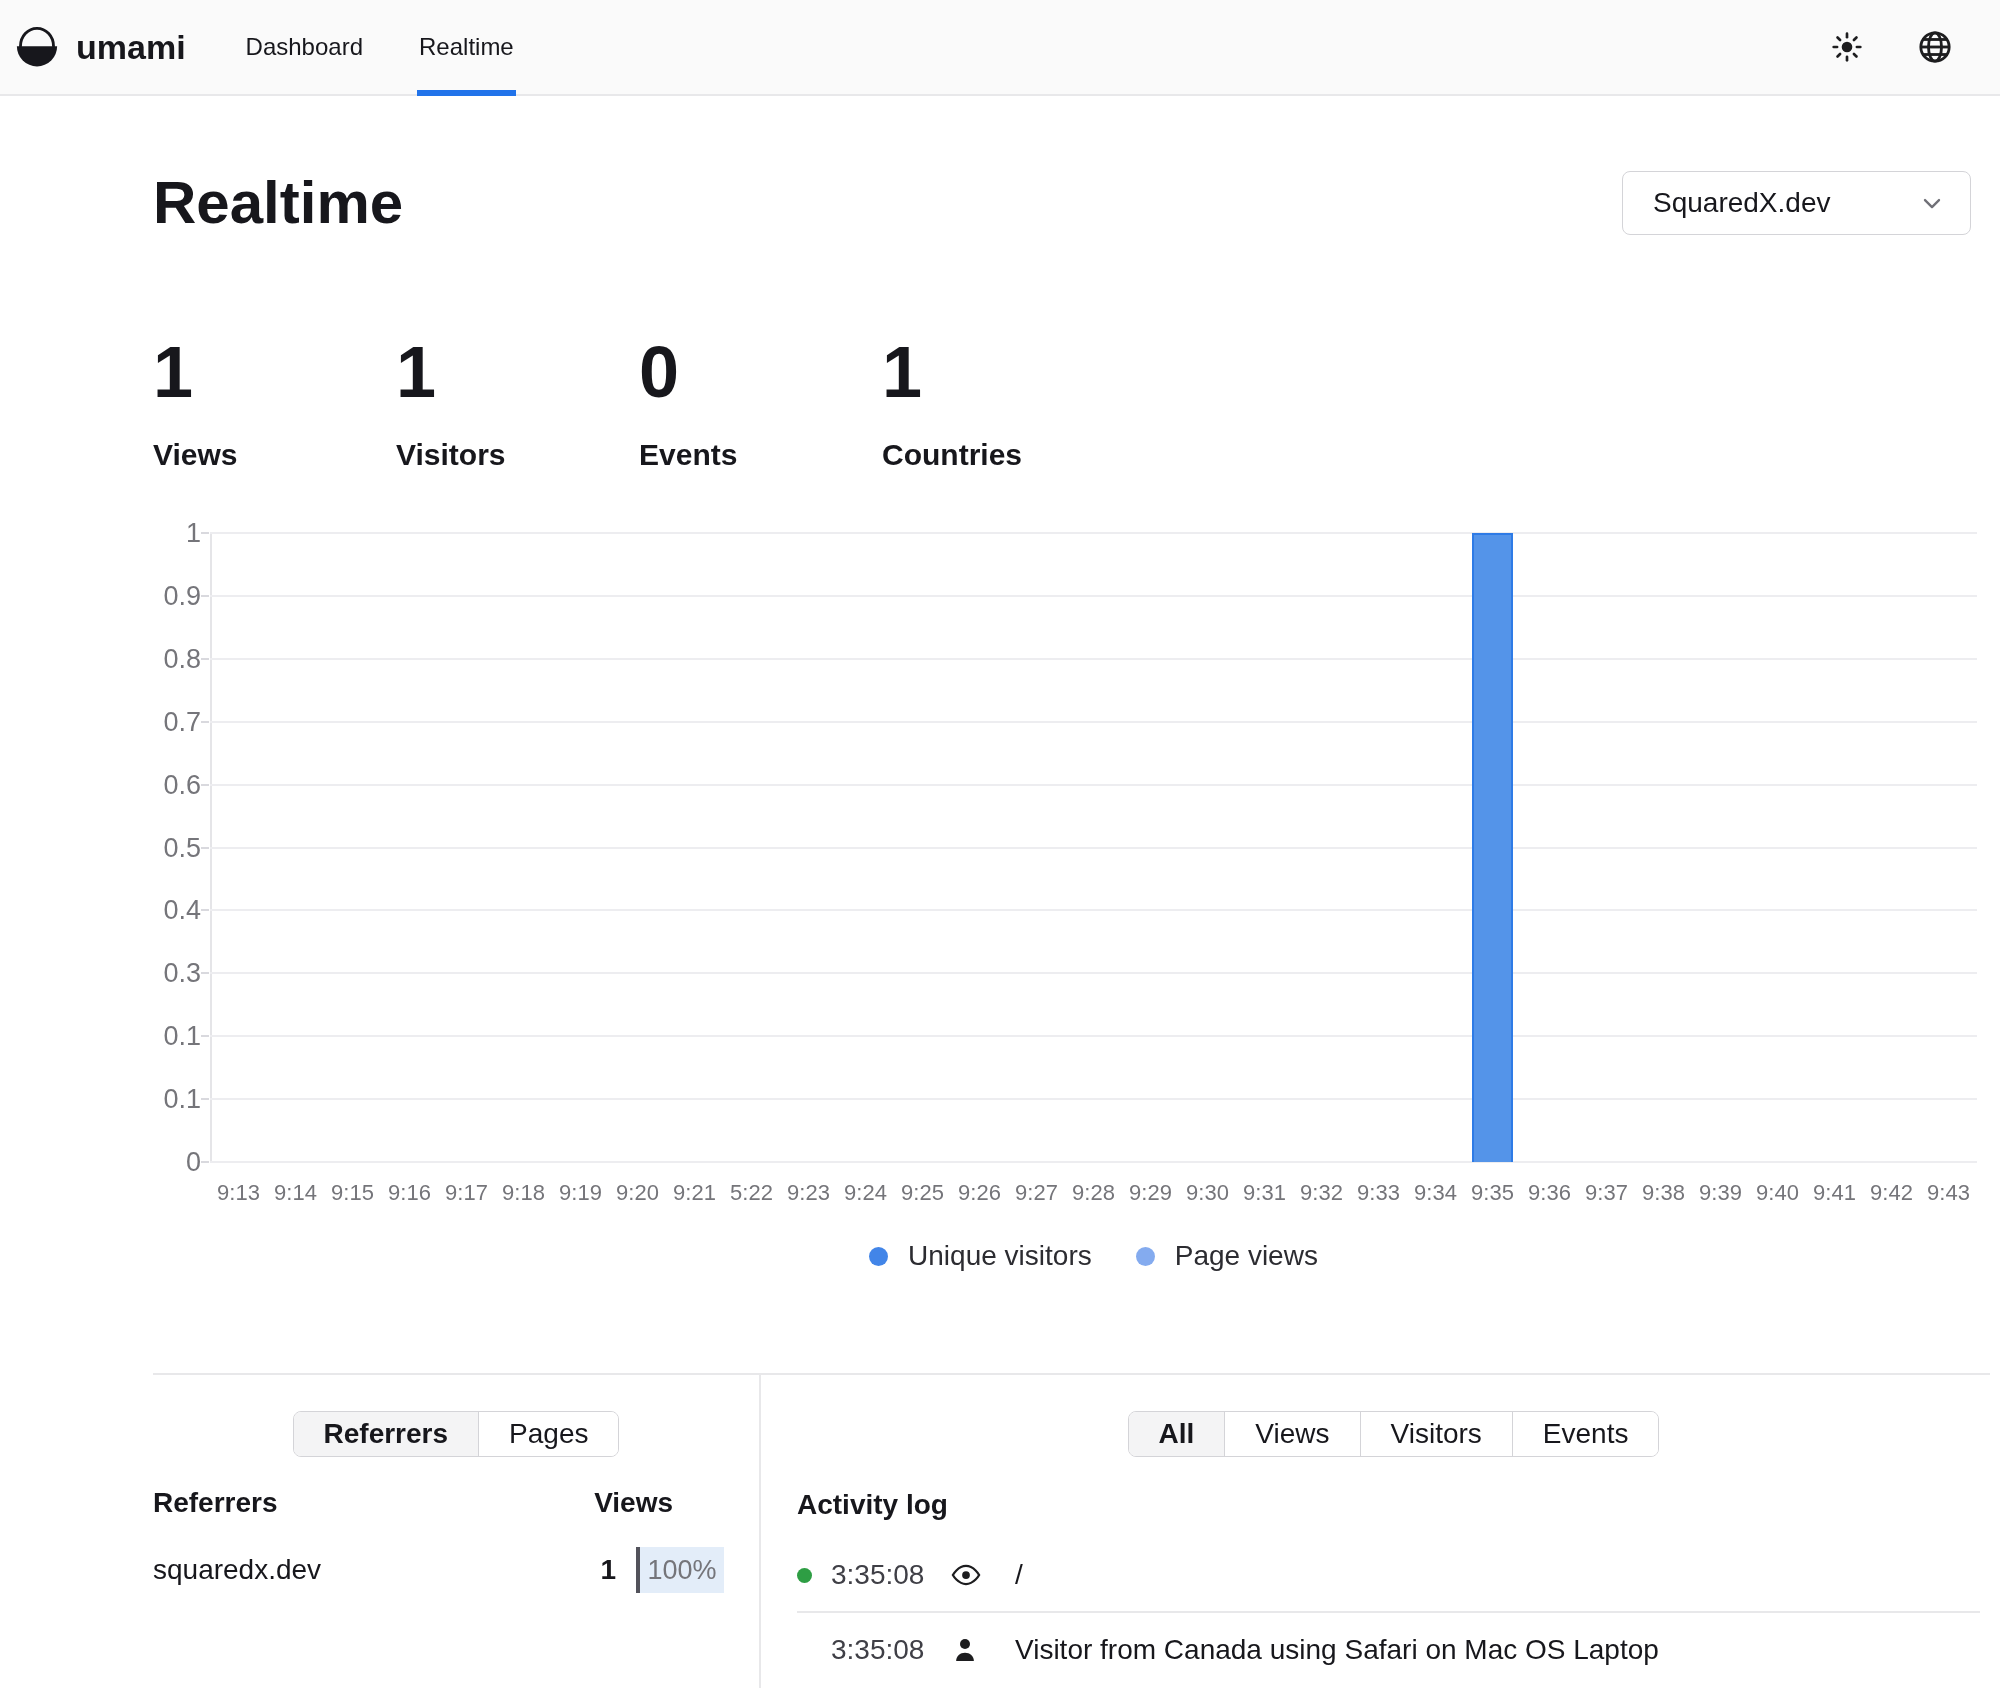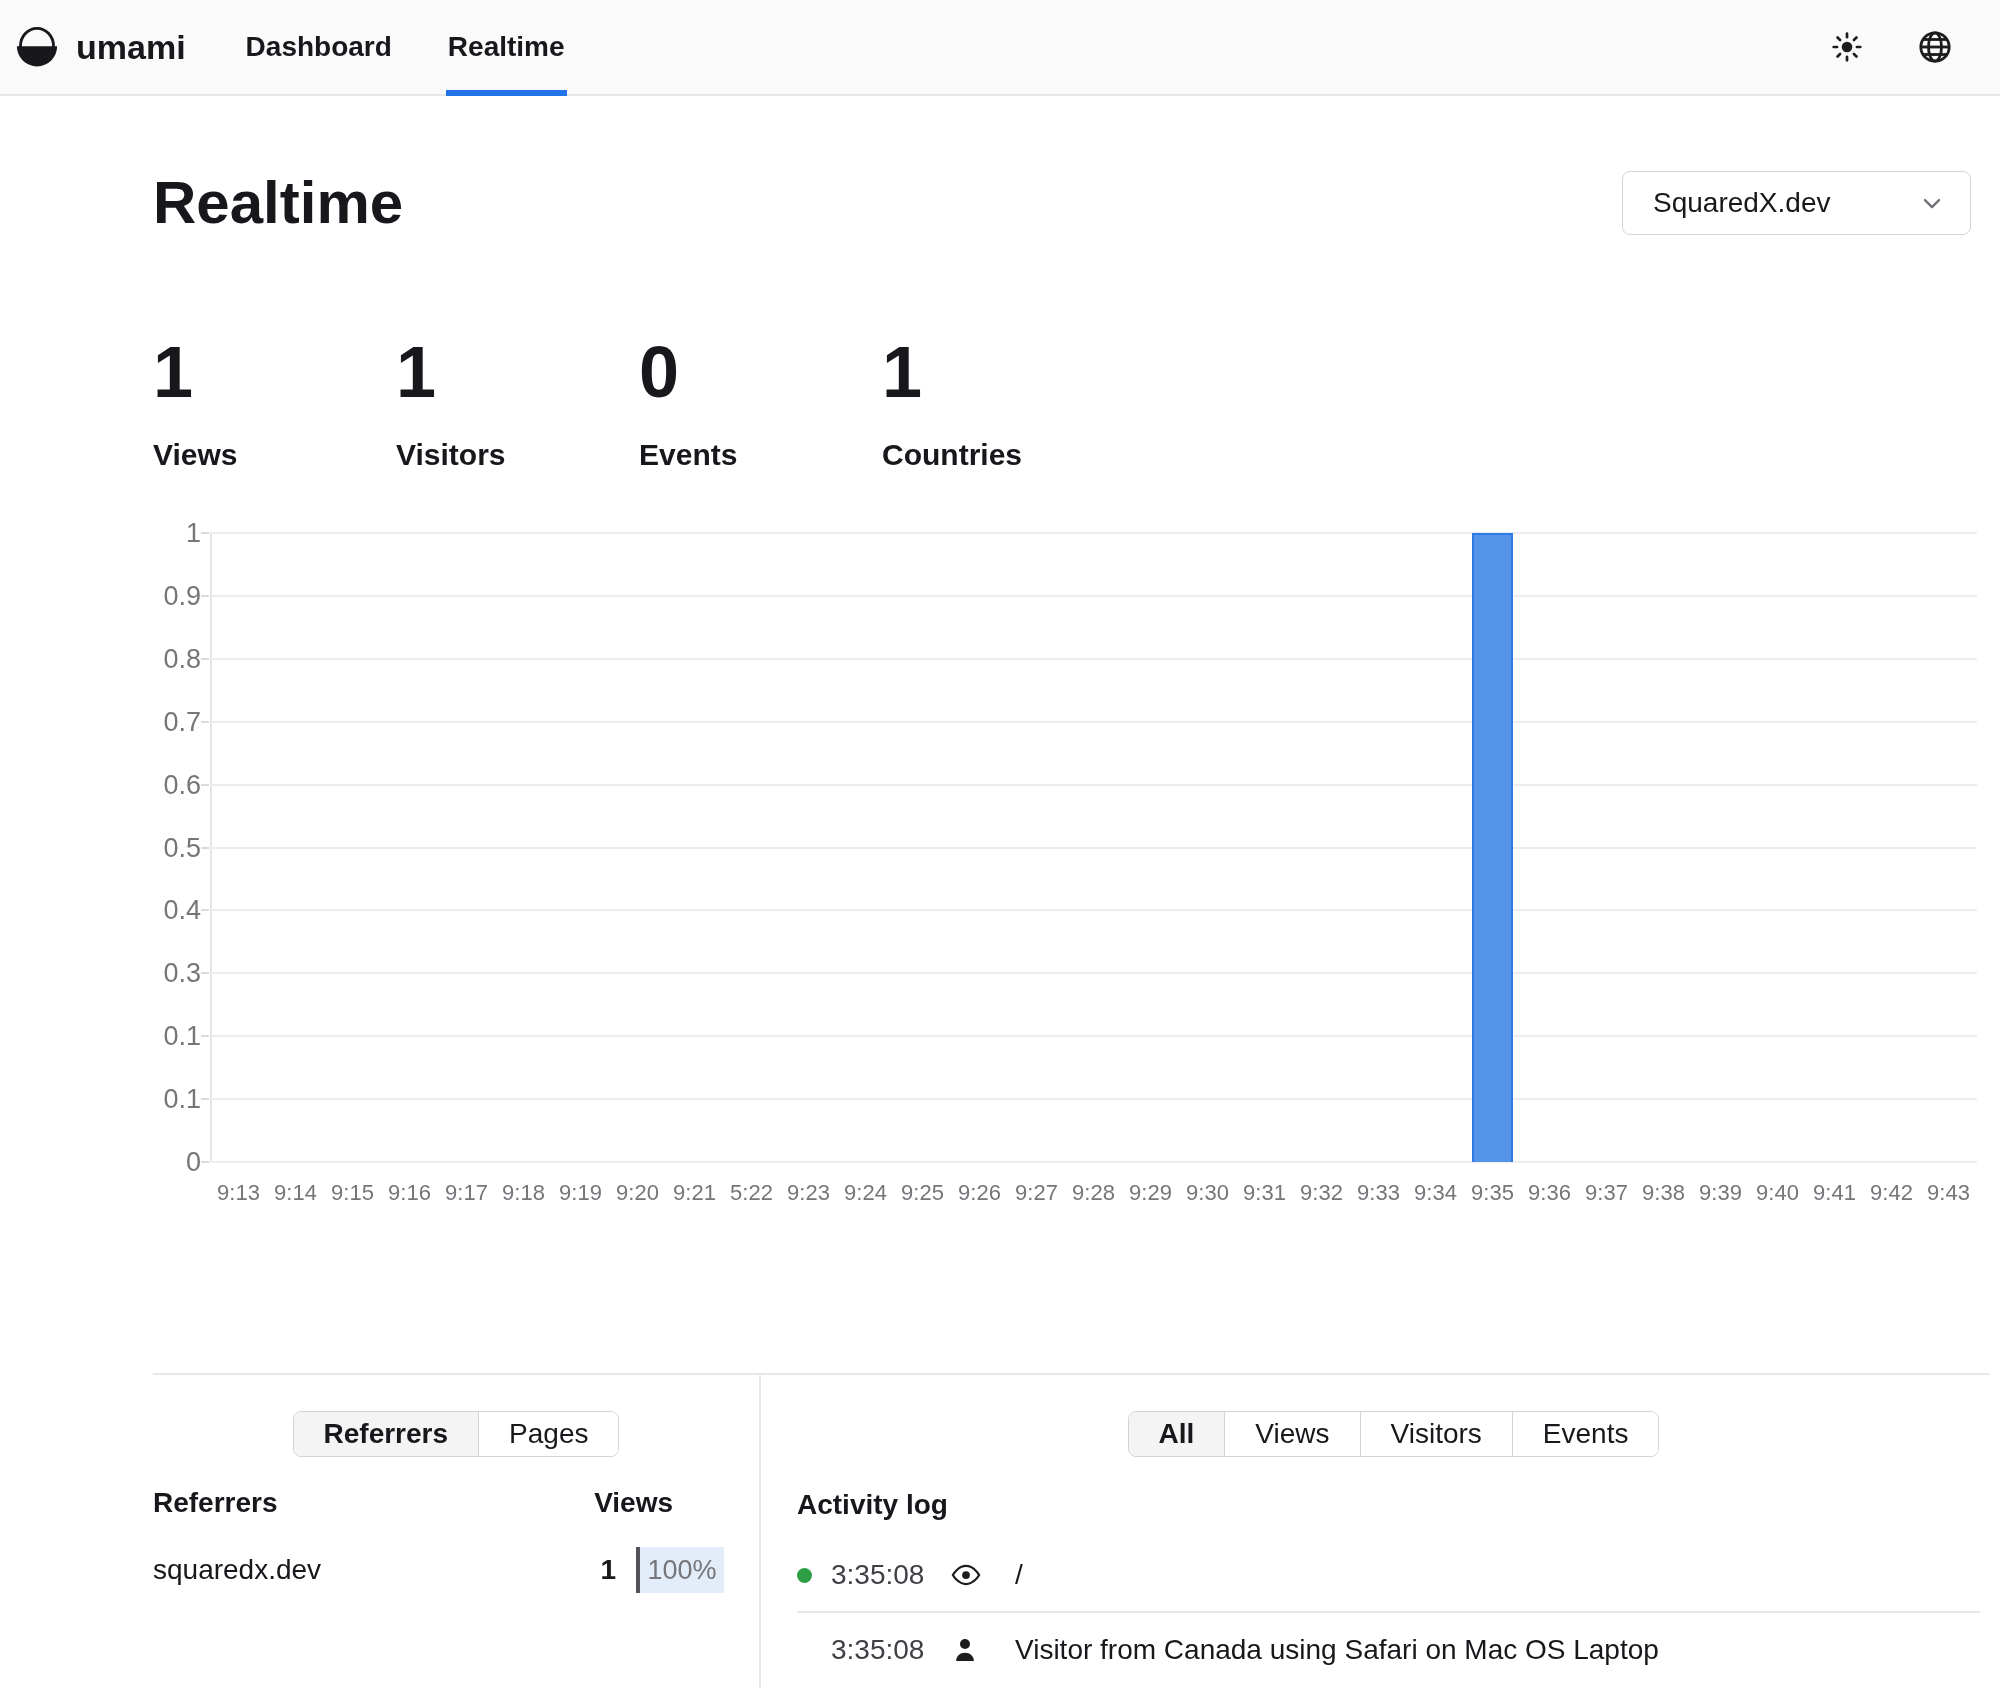--- a/index.html
+++ b/index.html
@@ -13,7 +13,7 @@
   .brand-name { font-size: 34px; font-weight: 700; }
   .nav { display: flex; height: 100%; margin-left: 58px; }
   .nav-link { display: flex; align-items: center; height: 100%; padding: 0 2px; margin-right: 52px;
-              font-size: 28px; font-weight: 700; position: relative; cursor: pointer; color: #17171c; }
+              font-size: 24px; font-weight: 400; position: relative; cursor: pointer; color: #17171c; }
   .nav-link.active::after { content: ""; position: absolute; left: 0; right: 0; bottom: -2px; height: 6px; background: #2173ea; }
   .header-actions { margin-left: auto; display: flex; align-items: center; gap: 34px; margin-right: 38px; }
   .icon-btn { width: 54px; height: 54px; display: flex; align-items: center; justify-content: center;

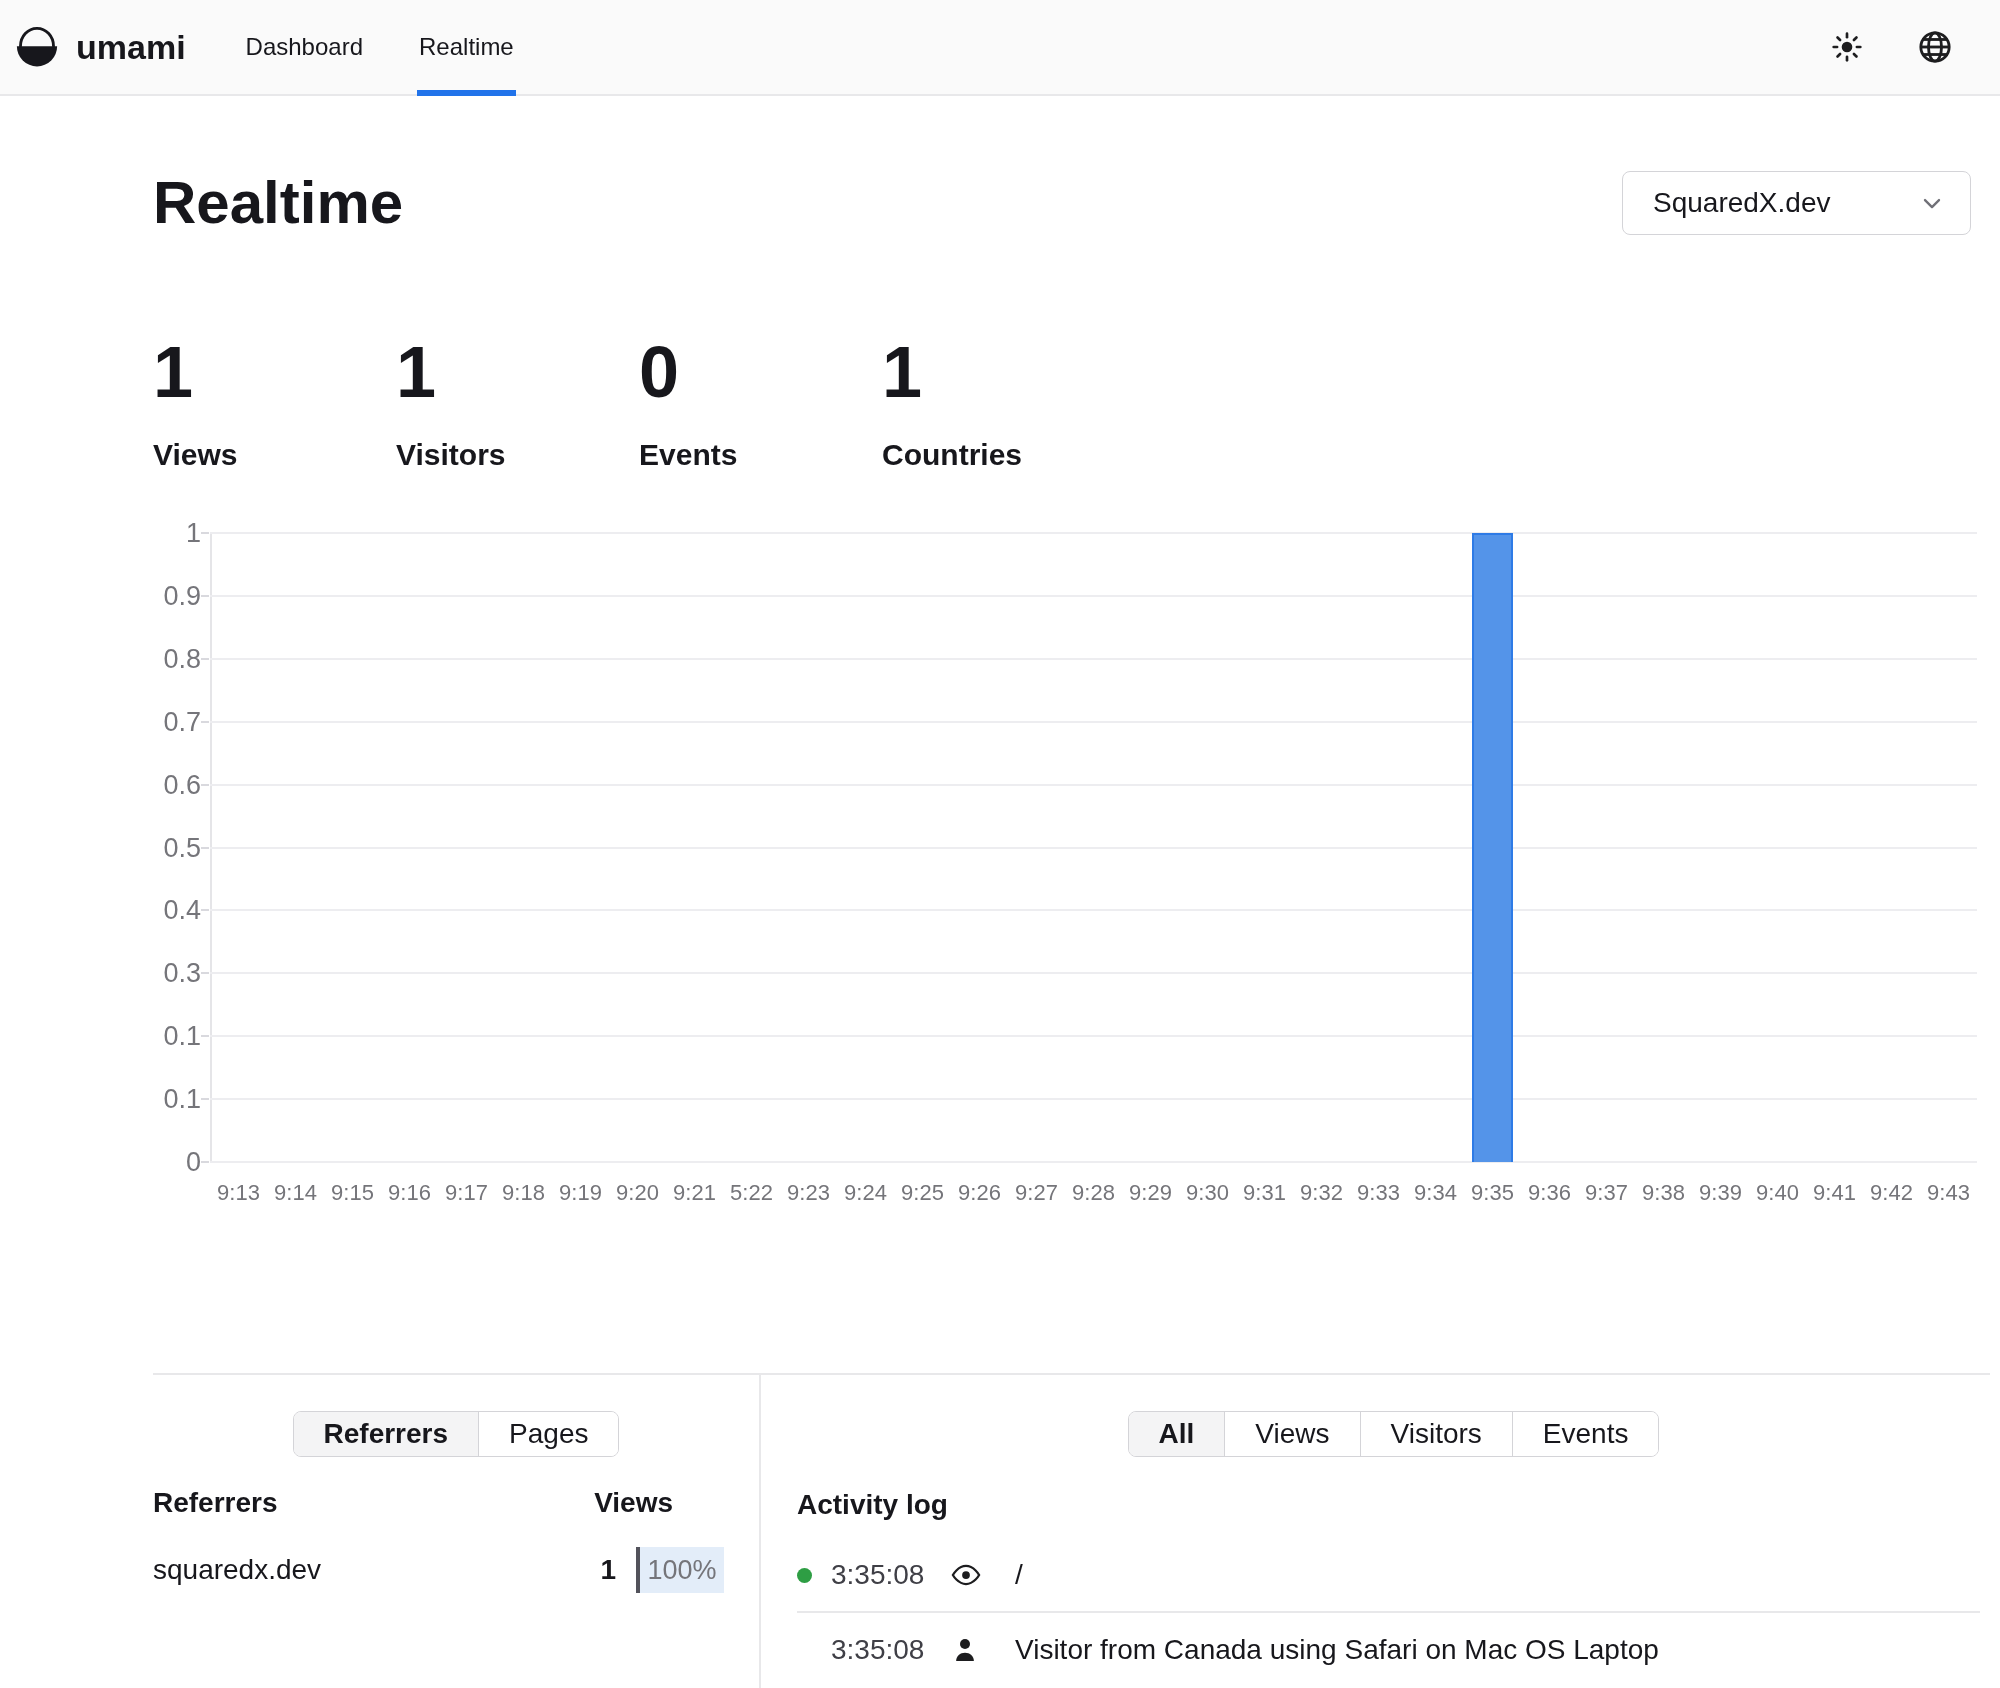--- a/index.html
+++ b/index.html
@@ -162,6 +162,16 @@
 
   <div class="chart" id="chart">
     <div class="plot"></div>
+    <div class="legend" id="legend">
+        <div class="legend-item">
+          <span class="legend-dot" style="background: rgb(66, 133, 232);"></span>
+          <span>Unique visitors</span>
+        </div>
+        <div class="legend-item">
+          <span class="legend-dot" style="background: rgb(132, 171, 239);"></span>
+          <span>Page views</span>
+        </div>
+      </div>
   <div class="gridline" style="top: 32px;"></div>
       <div class="ytick" style="top: 32px;"></div>
       <div class="ylabel" style="top: 33px;">1</div>

